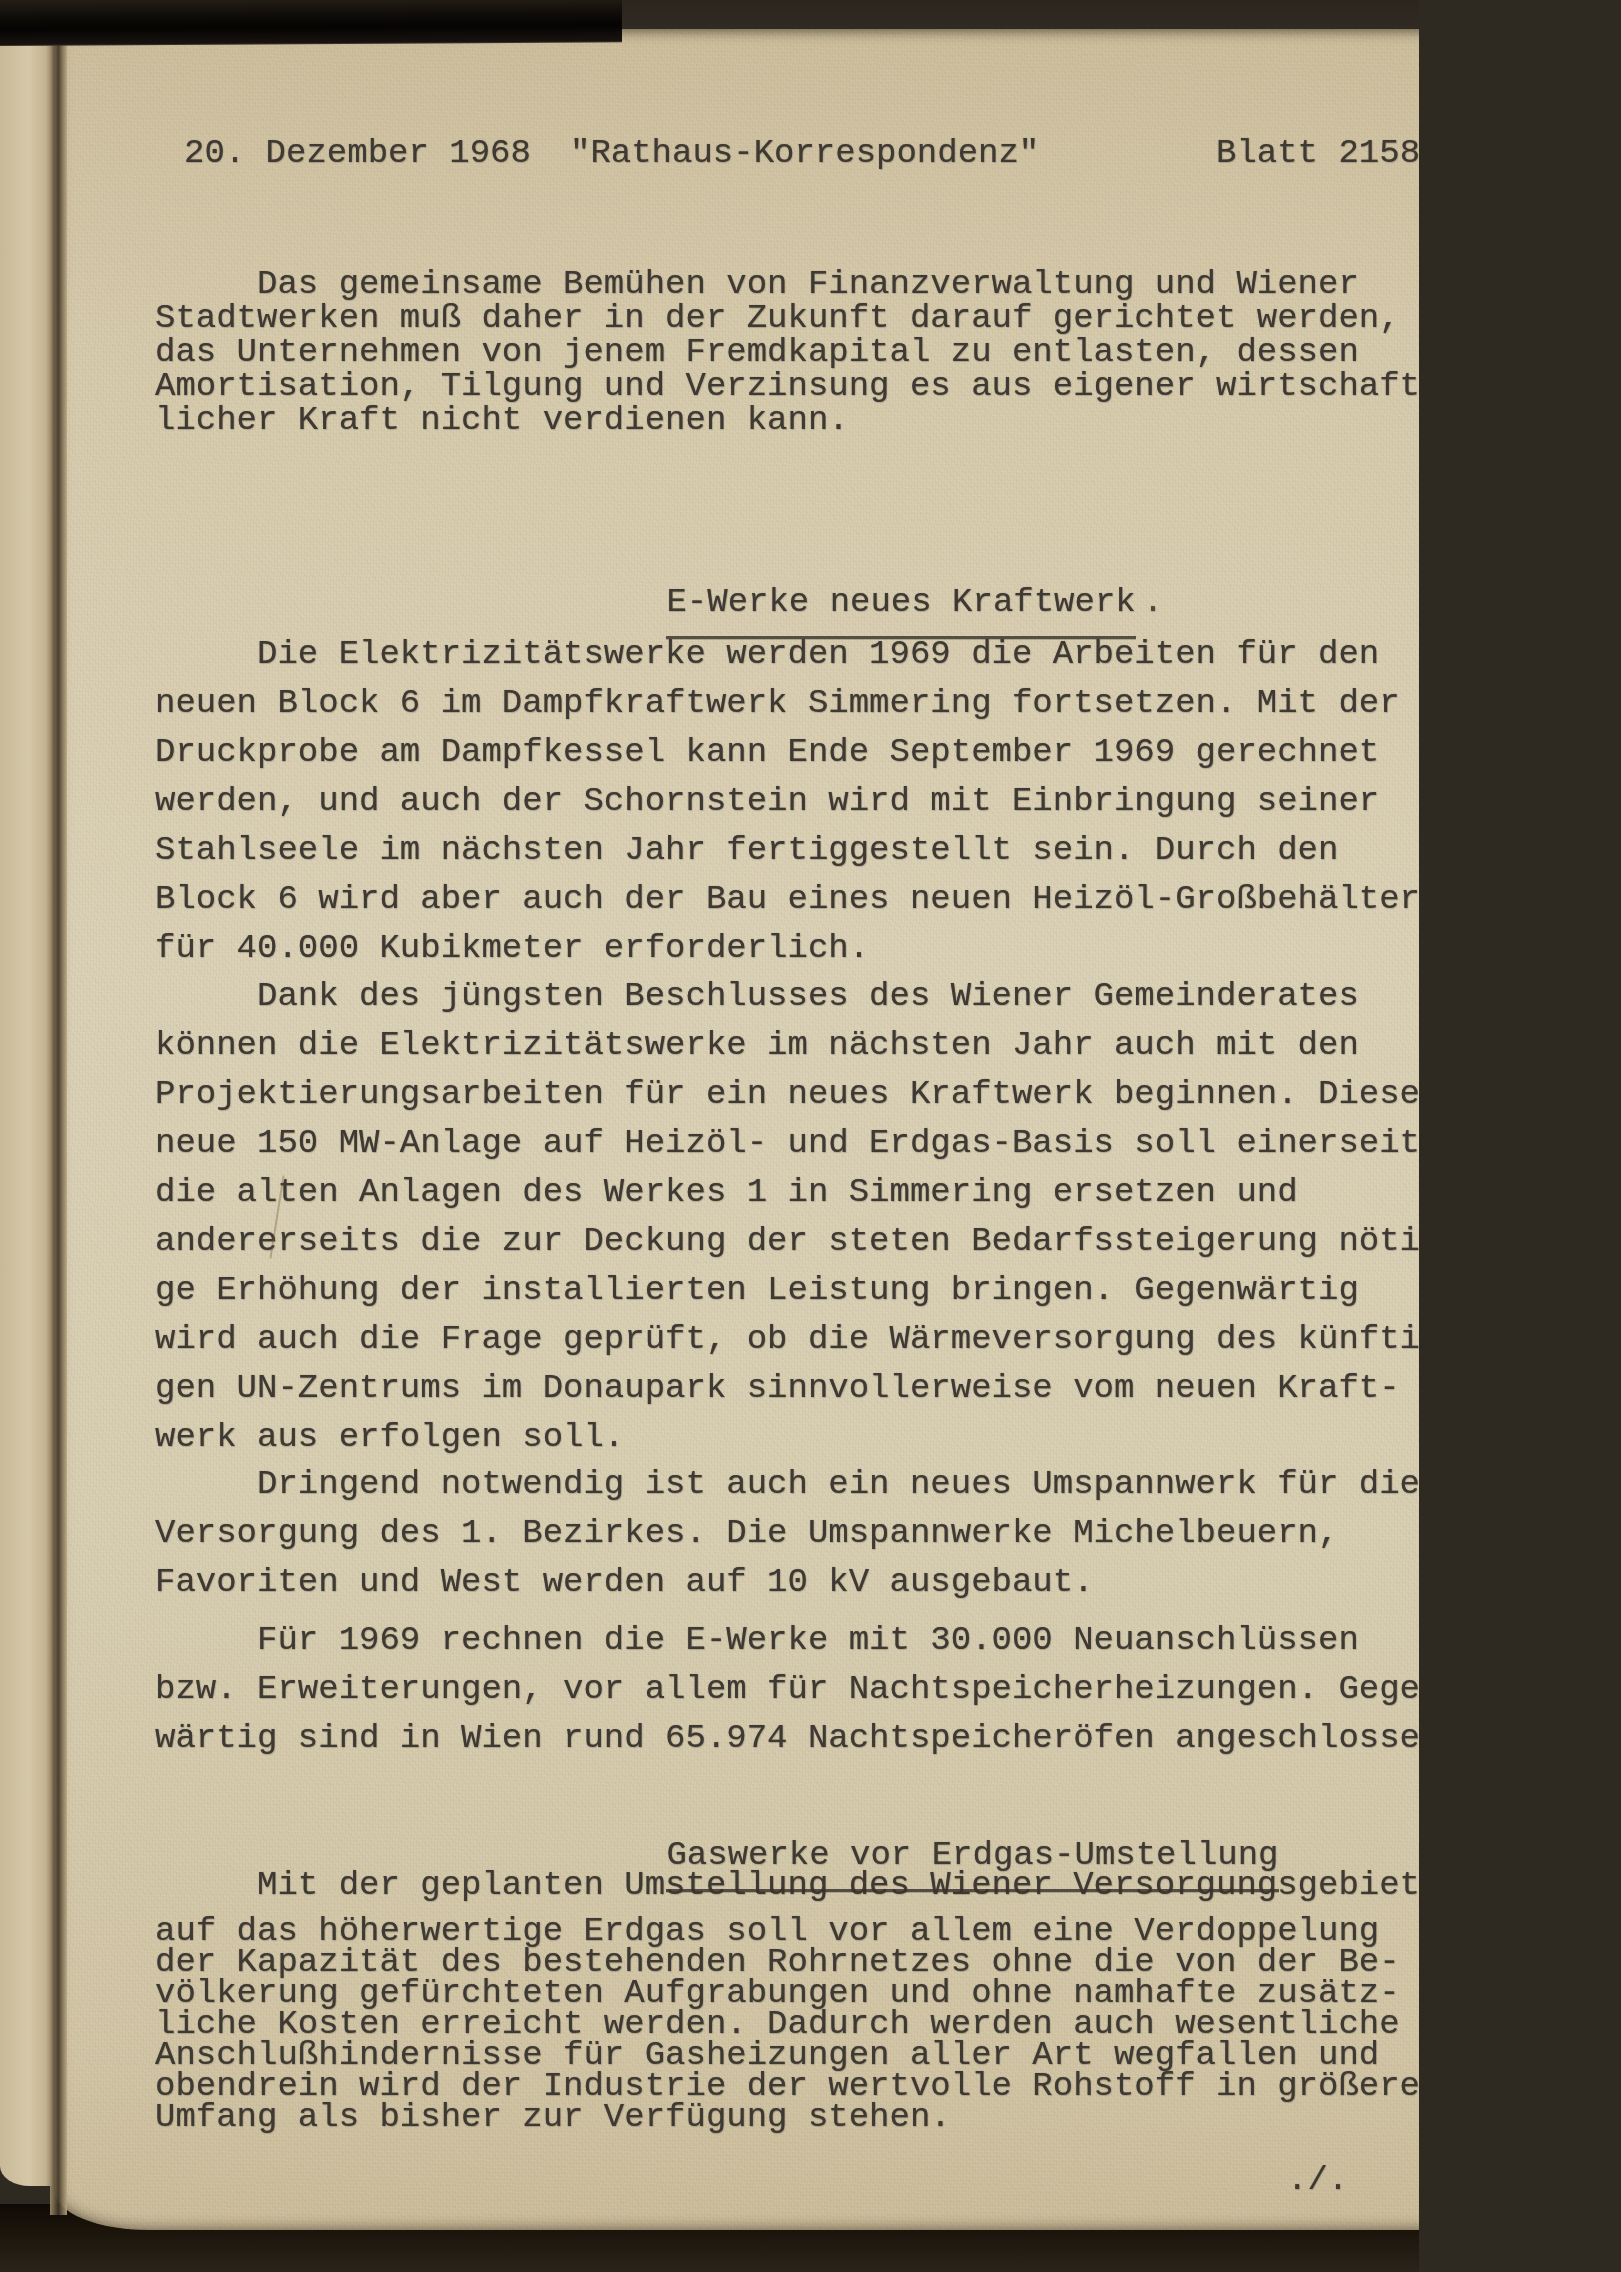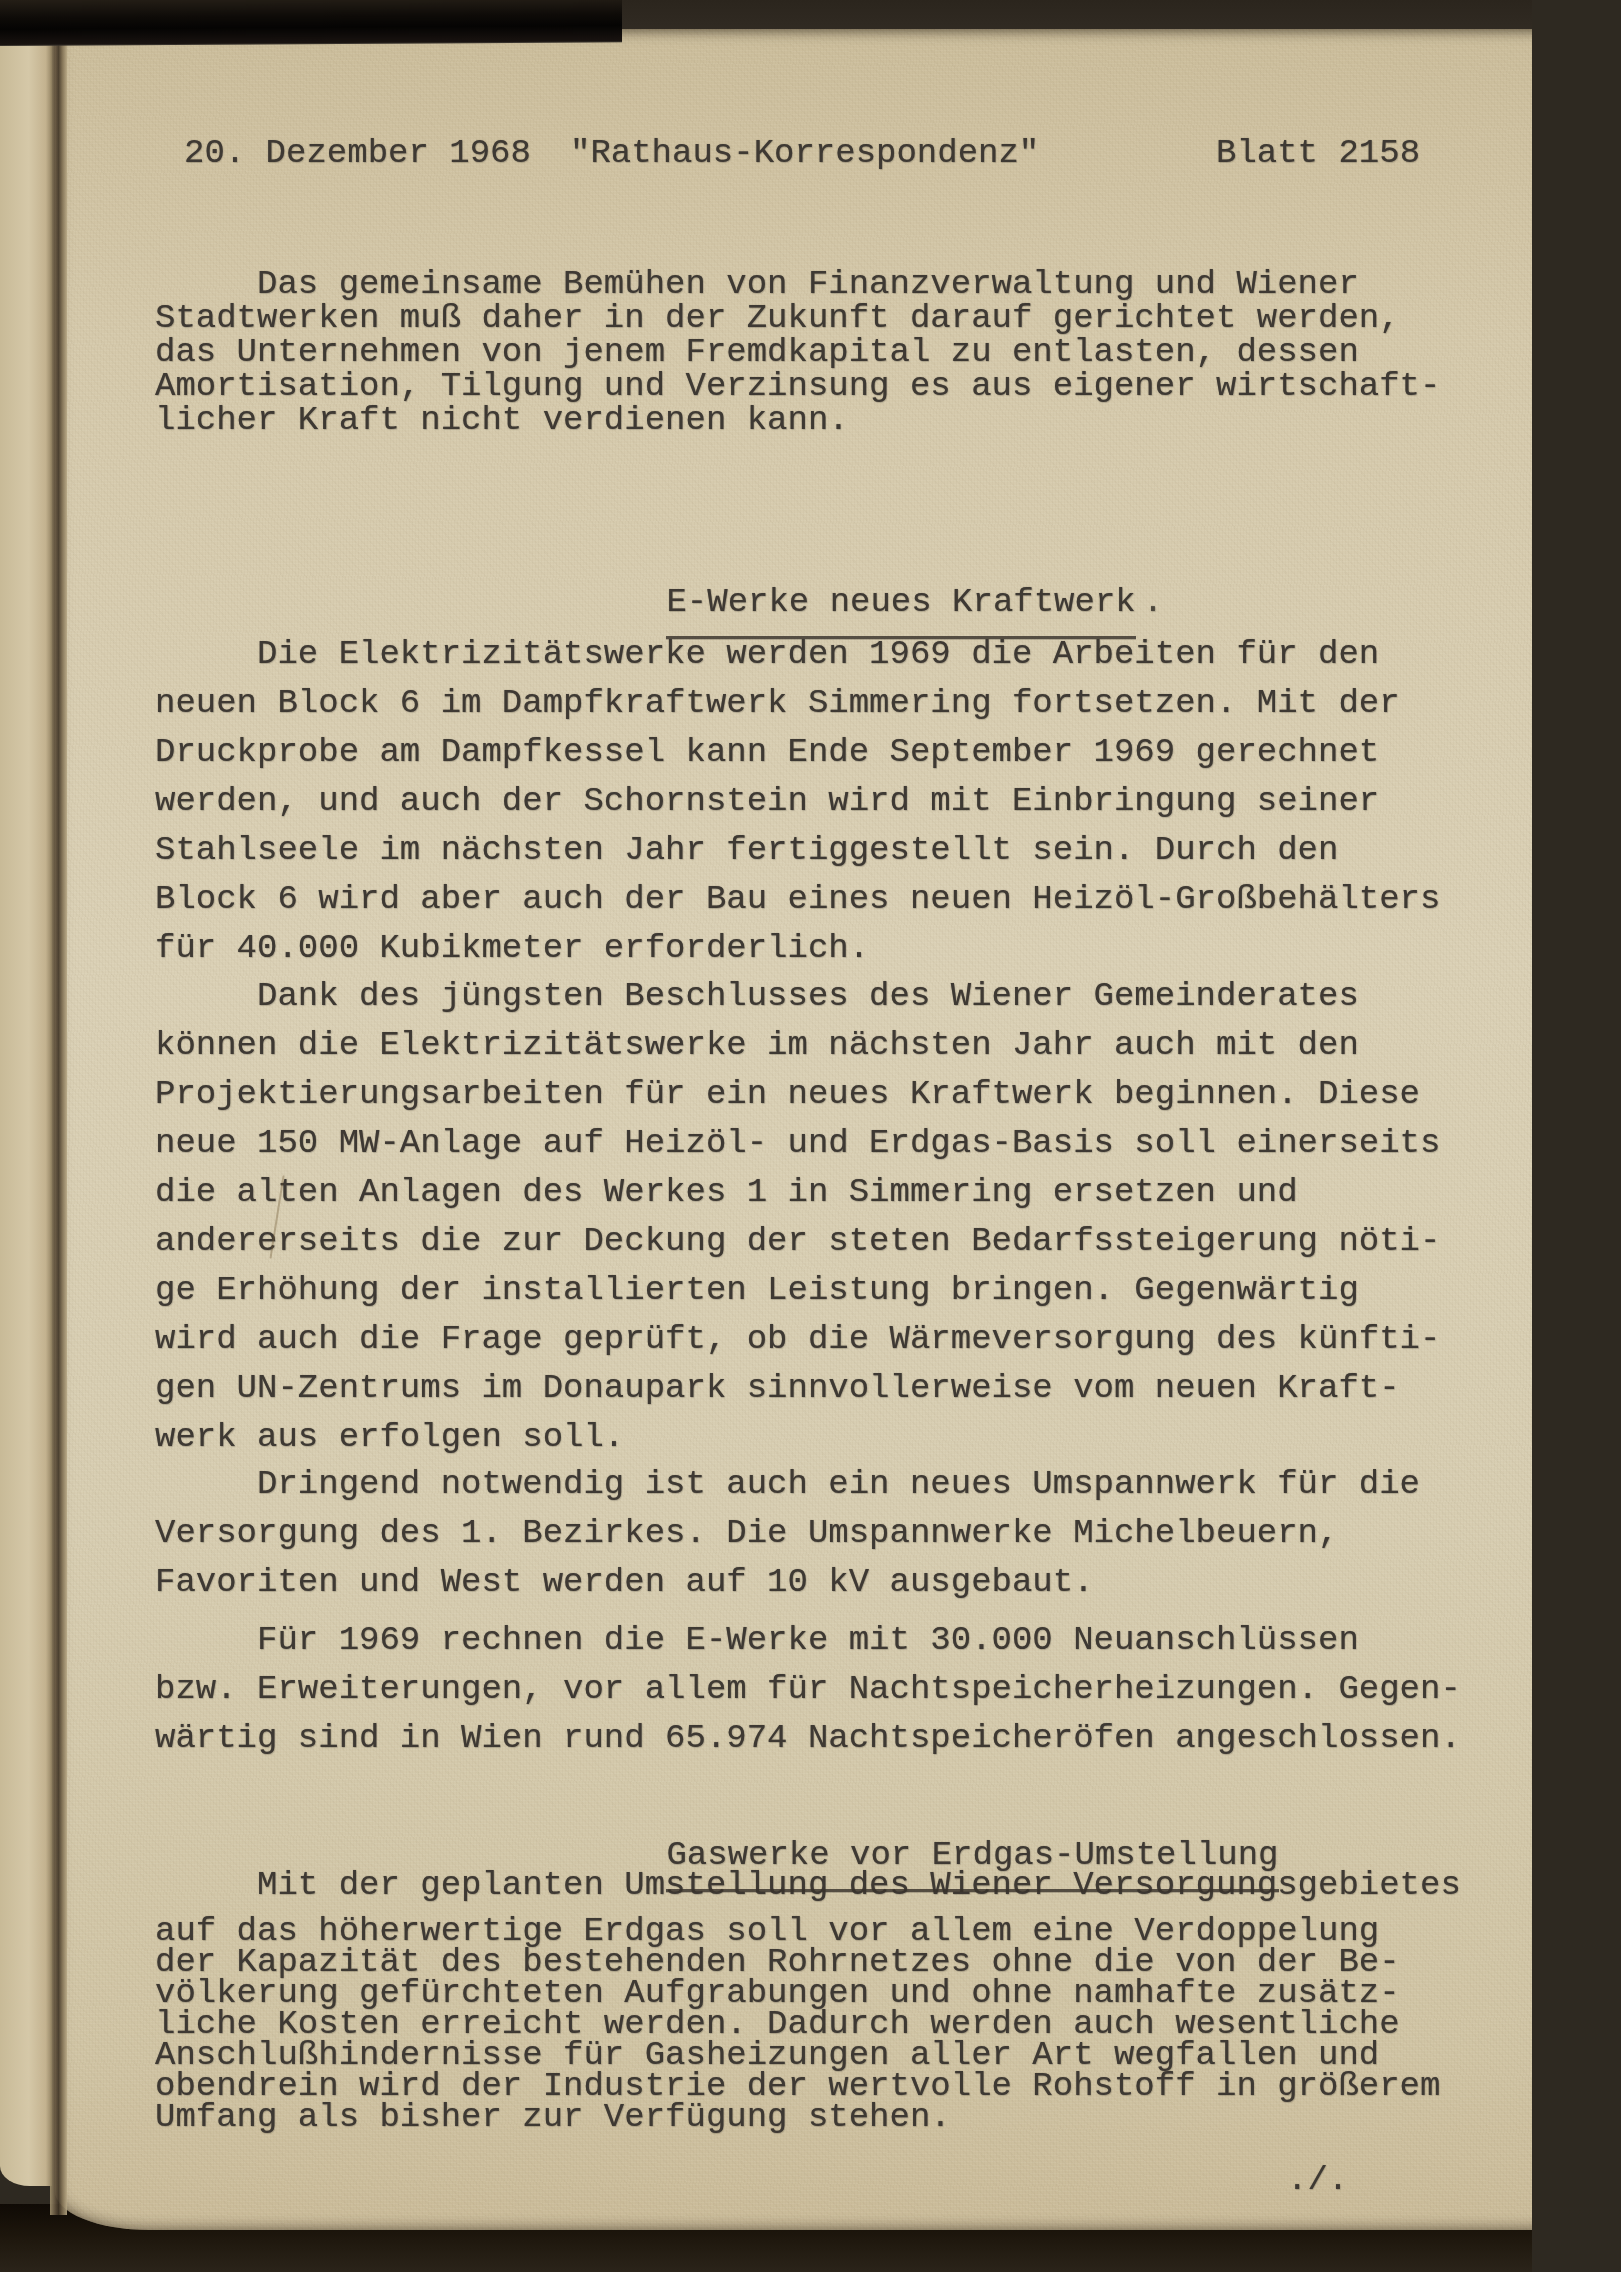--- a/index.html
+++ b/index.html
@@ -9,7 +9,7 @@
     font-family:"Liberation Mono","DejaVu Sans Mono",monospace;
     overflow:hidden;
   }
-  .scan{position:absolute;left:0;top:0;width:1532px;height:2273px;overflow:hidden;}
+  .scan{position:absolute;left:0;top:0;width:1419px;height:2273px;overflow:hidden;}
 
   
   .backdrop-top{position:absolute;left:0;top:0;width:1622px;height:43px;

